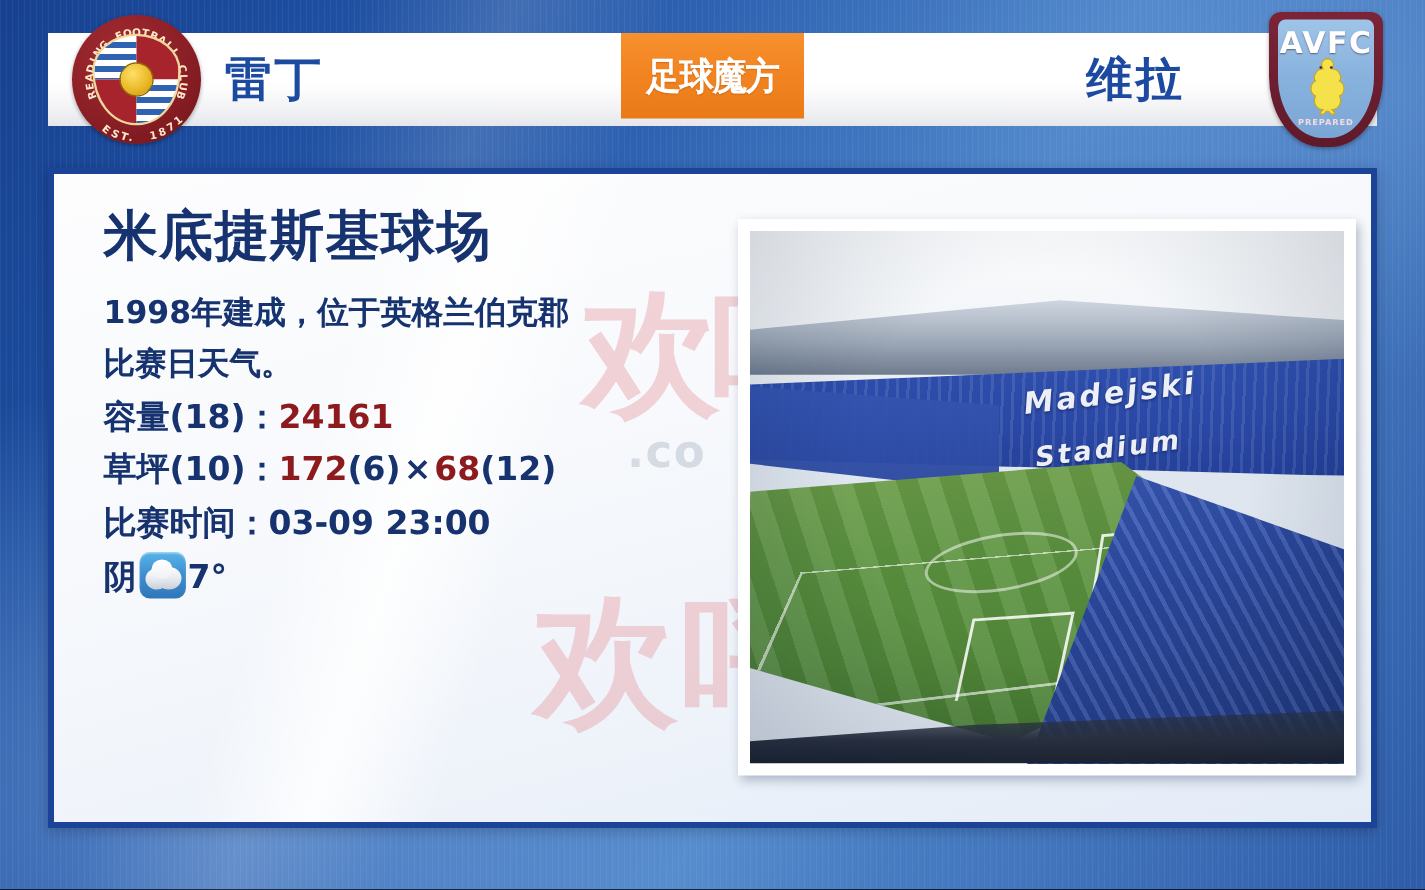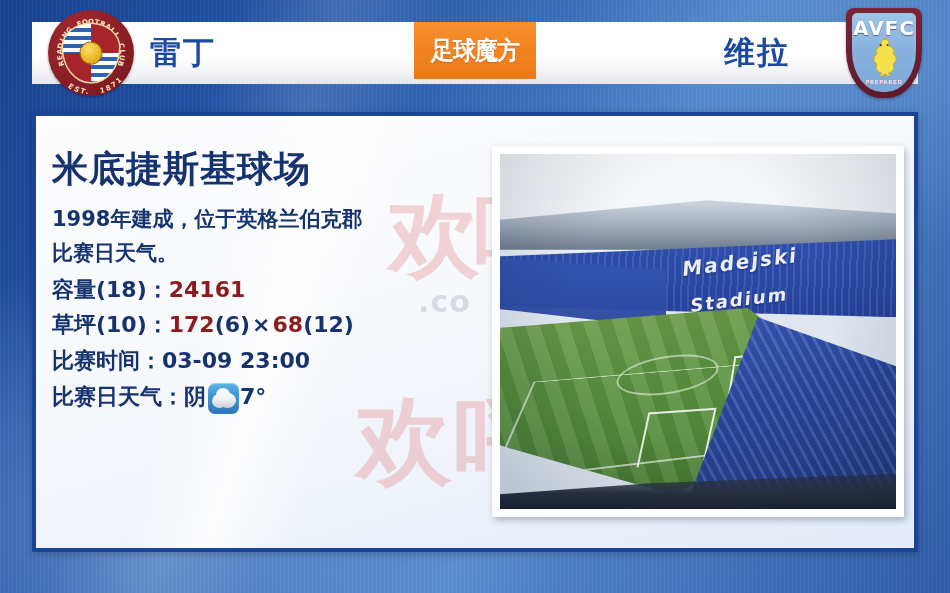--- a/index.html
+++ b/index.html
@@ -259,11 +259,10 @@
   
   .info {
     position: absolute;
-    left: 16px;
+    left: 33px;
     top: 22px;
     width: 430px;
     z-index: 5;
-    margin-top: 11px;
   }
   .venue-title {
     font-size: 36px;

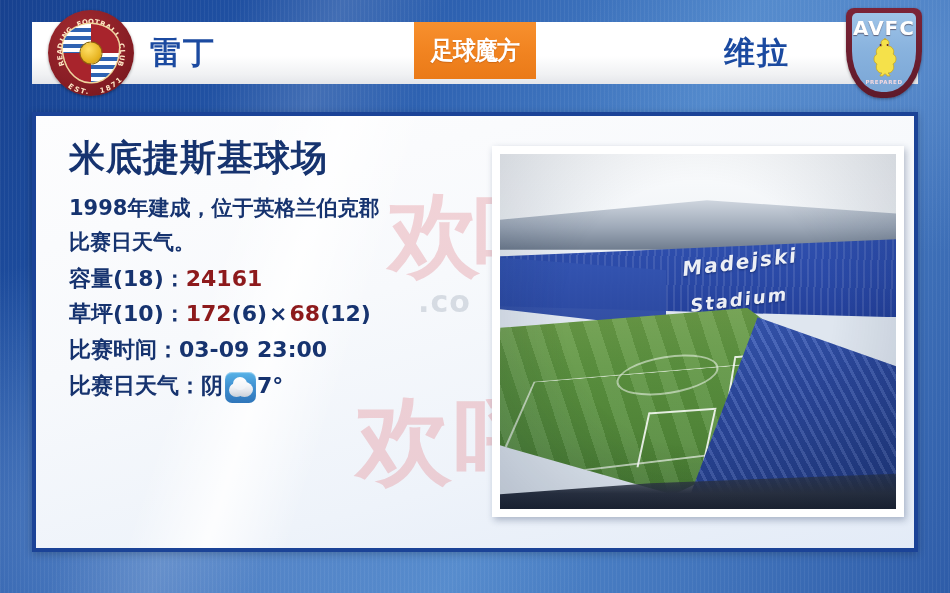--- a/index.html
+++ b/index.html
@@ -288,7 +288,7 @@
     line-height: 1.62;
     white-space: nowrap;
     display: flex;
-    align-items: flex-end;
+    align-items: flex-start;
   }
   .val-red {
     color: #8d1a1c;

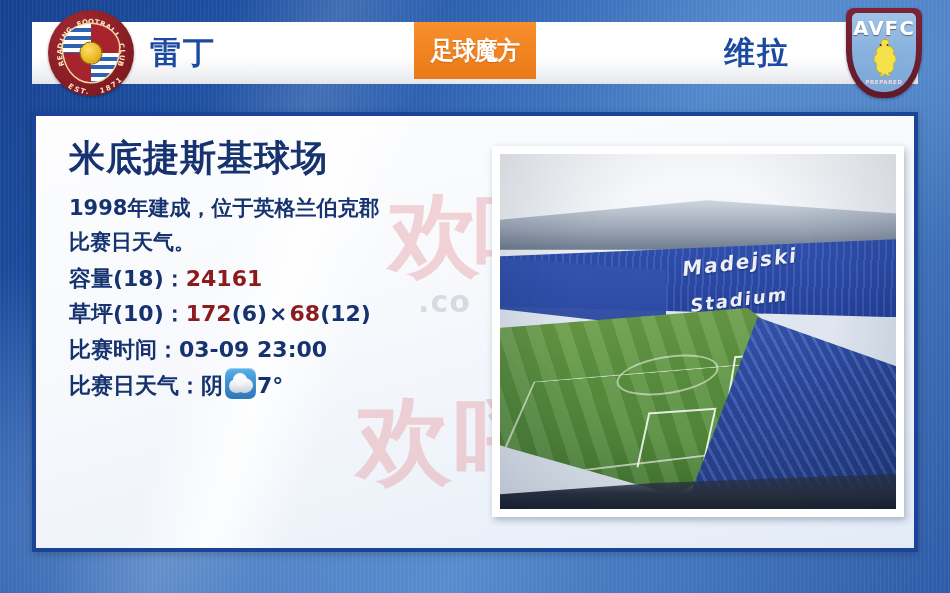--- a/index.html
+++ b/index.html
@@ -540,7 +540,6 @@
       </div>
 
       <div class="row">
-        <span>比赛日天气：</span>
         <span>阴</span>
         <span class="weather-icon">
           <span class="c1"></span>

